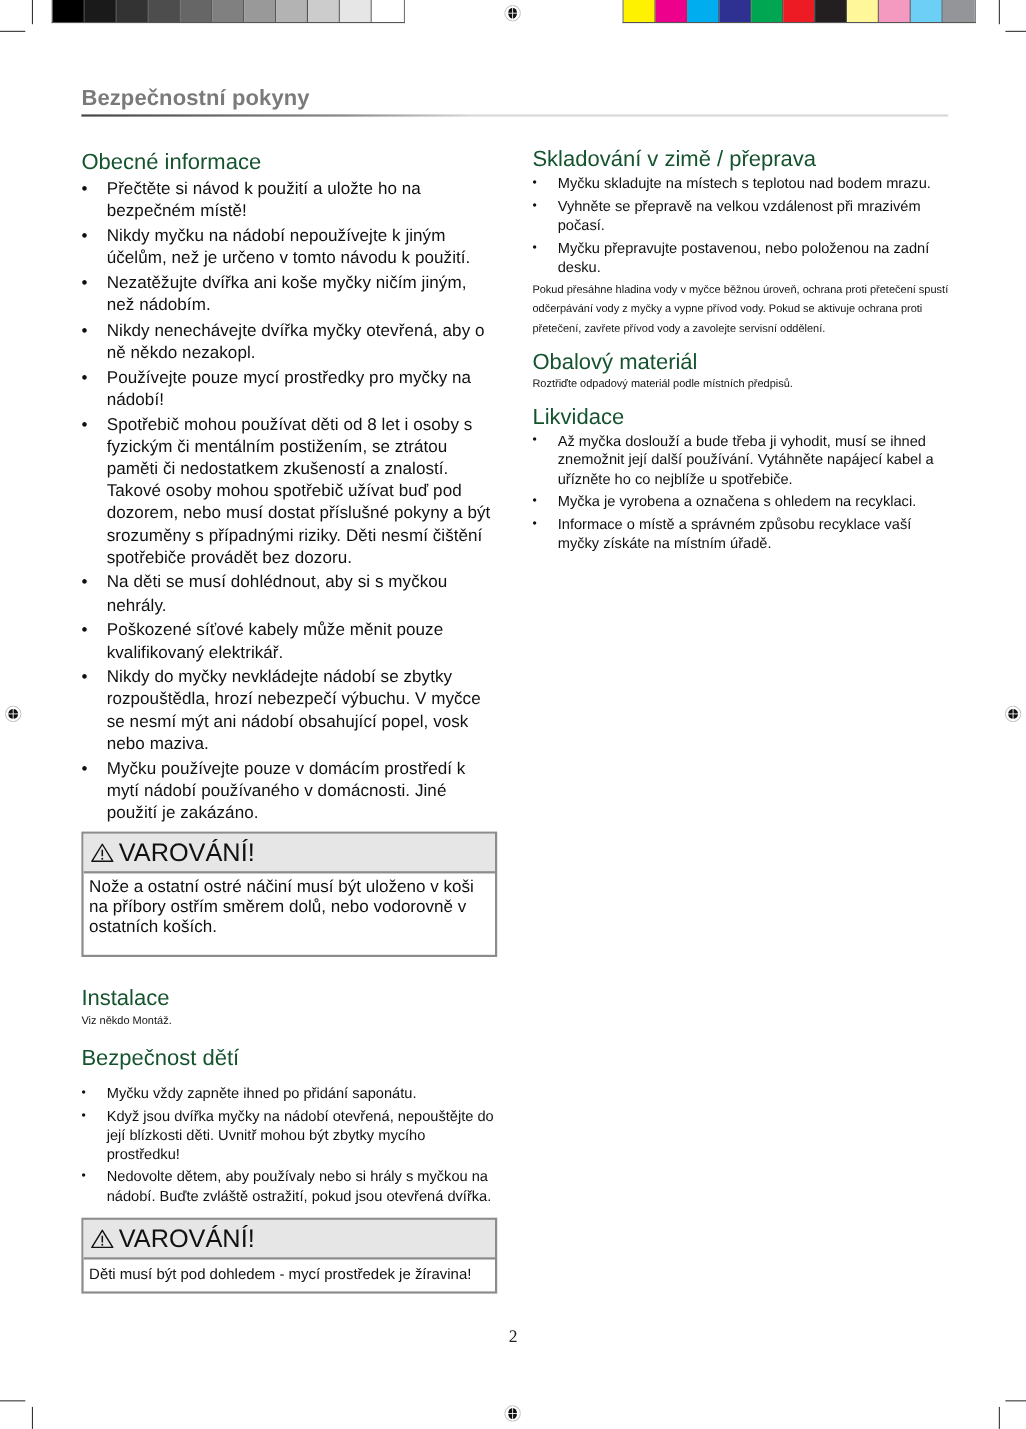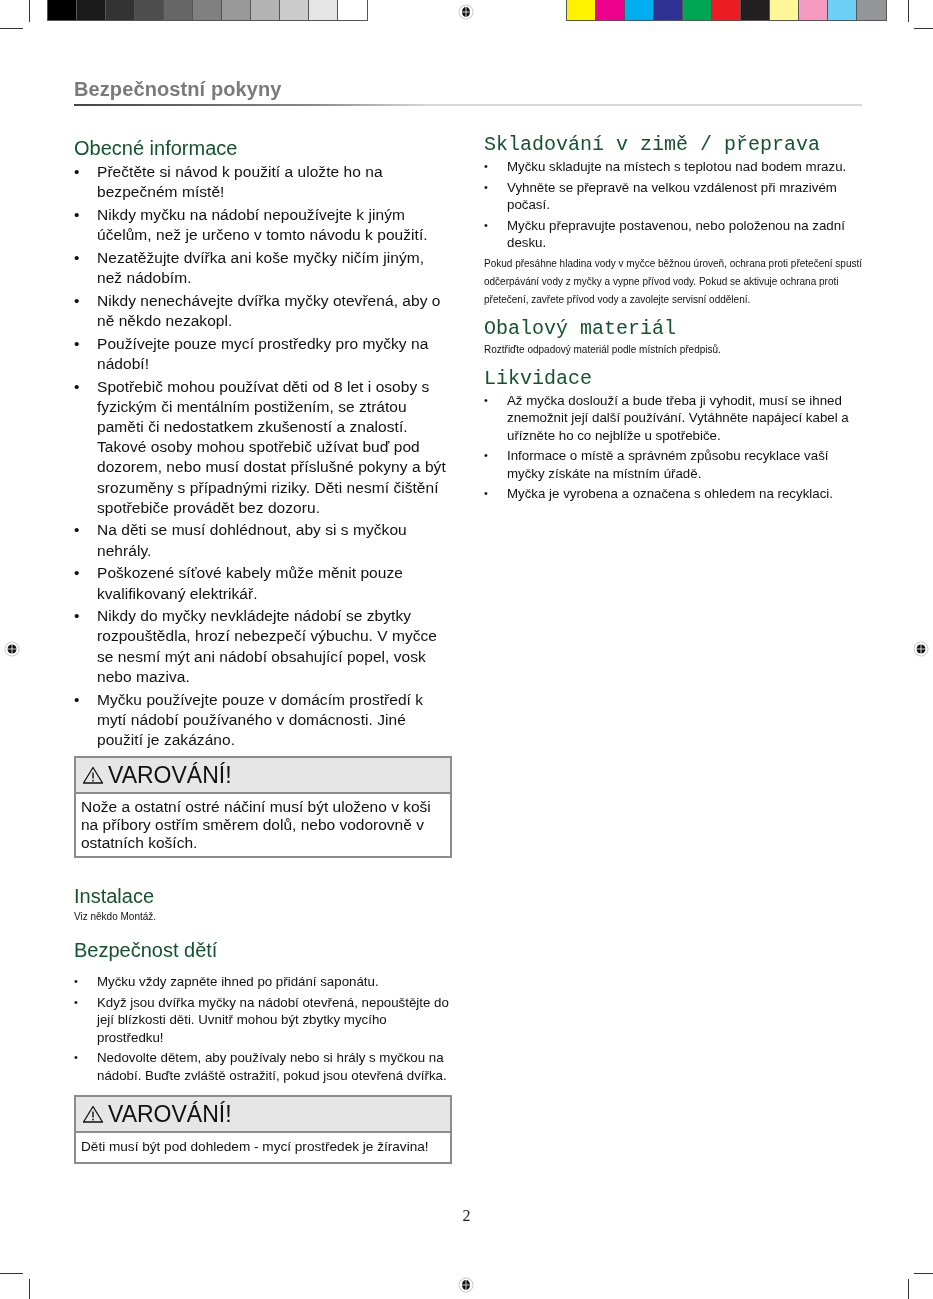--- a/index.html
+++ b/index.html
@@ -28,7 +28,7 @@
 
   h2.sec { font-weight: normal; margin: 0; color: #14532d; }
   .col-left h2.sec.big { font-size: 20px; line-height: 24px; }
-  .col-right h2.sec { font-size: 20px; line-height: 24px; font-family: Liberation Mono, monospace; }
+  .col-right h2.sec { font-size: 20px; line-height: 24px; }
 
   ul.bul { list-style: none; margin: 0; padding: 0; }
   ul.bul li { position: relative; padding-left: 23px; }

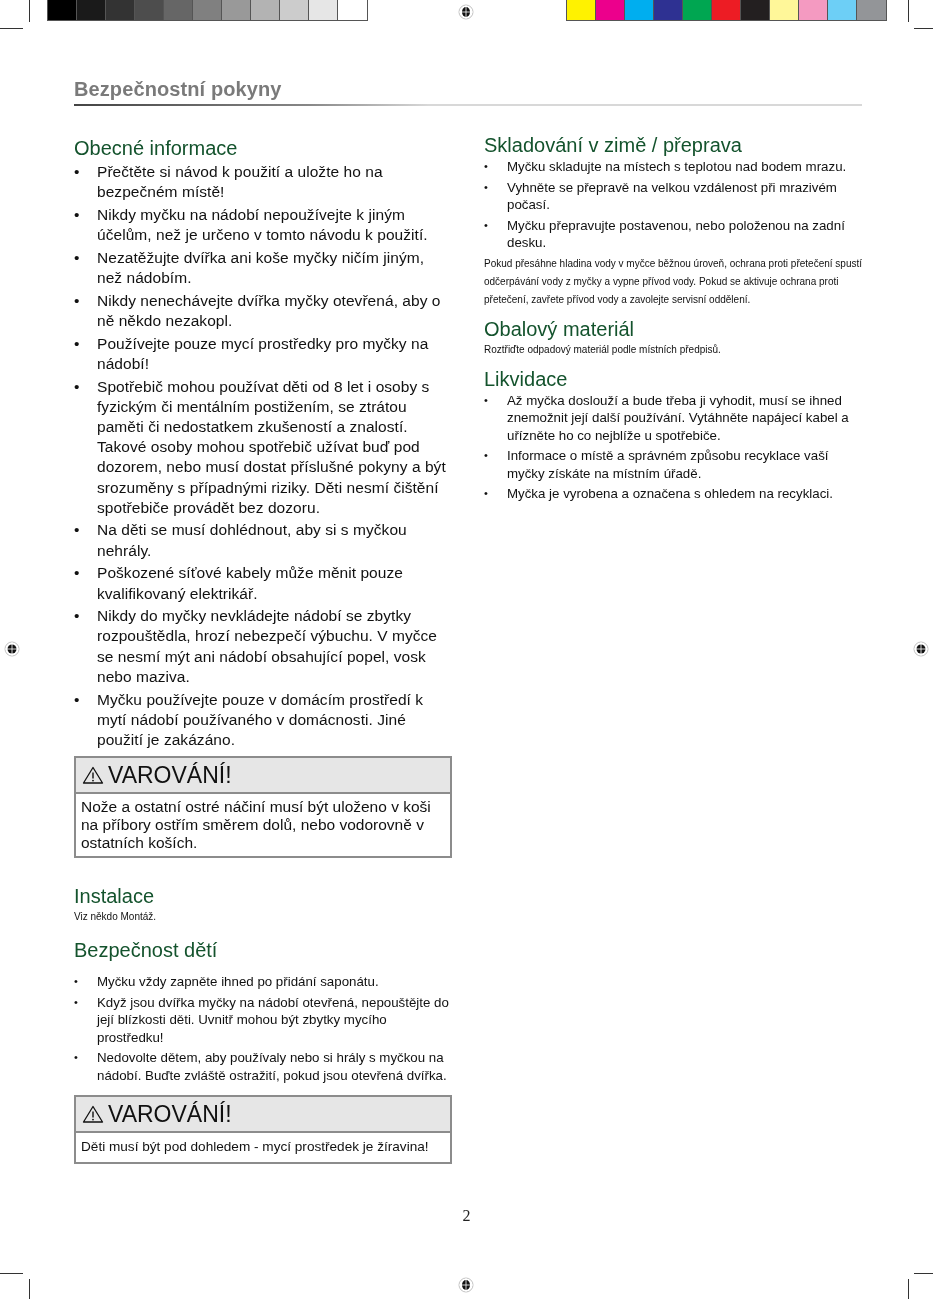--- a/index.html
+++ b/index.html
@@ -182,8 +182,8 @@
   <h2 class="sec" style="margin-top:8px;">Likvidace</h2>
   <ul class="bul l-small" style="margin-top:1px;">
     <li>Až myčka doslouží a bude třeba ji vyhodit, musí se ihned znemožnit její další používání. Vytáhněte napájecí kabel a uřízněte ho co nejblíže u spotřebiče.</li>
+    <li>Myčka je vyrobena a označena s ohledem na recyklaci.</li>
     <li>Informace o místě a správném způsobu recyklace vaší myčky získáte na místním úřadě.</li>
-    <li>Myčka je vyrobena a označena s ohledem na recyklaci.</li>
   </ul>
 </div>
 

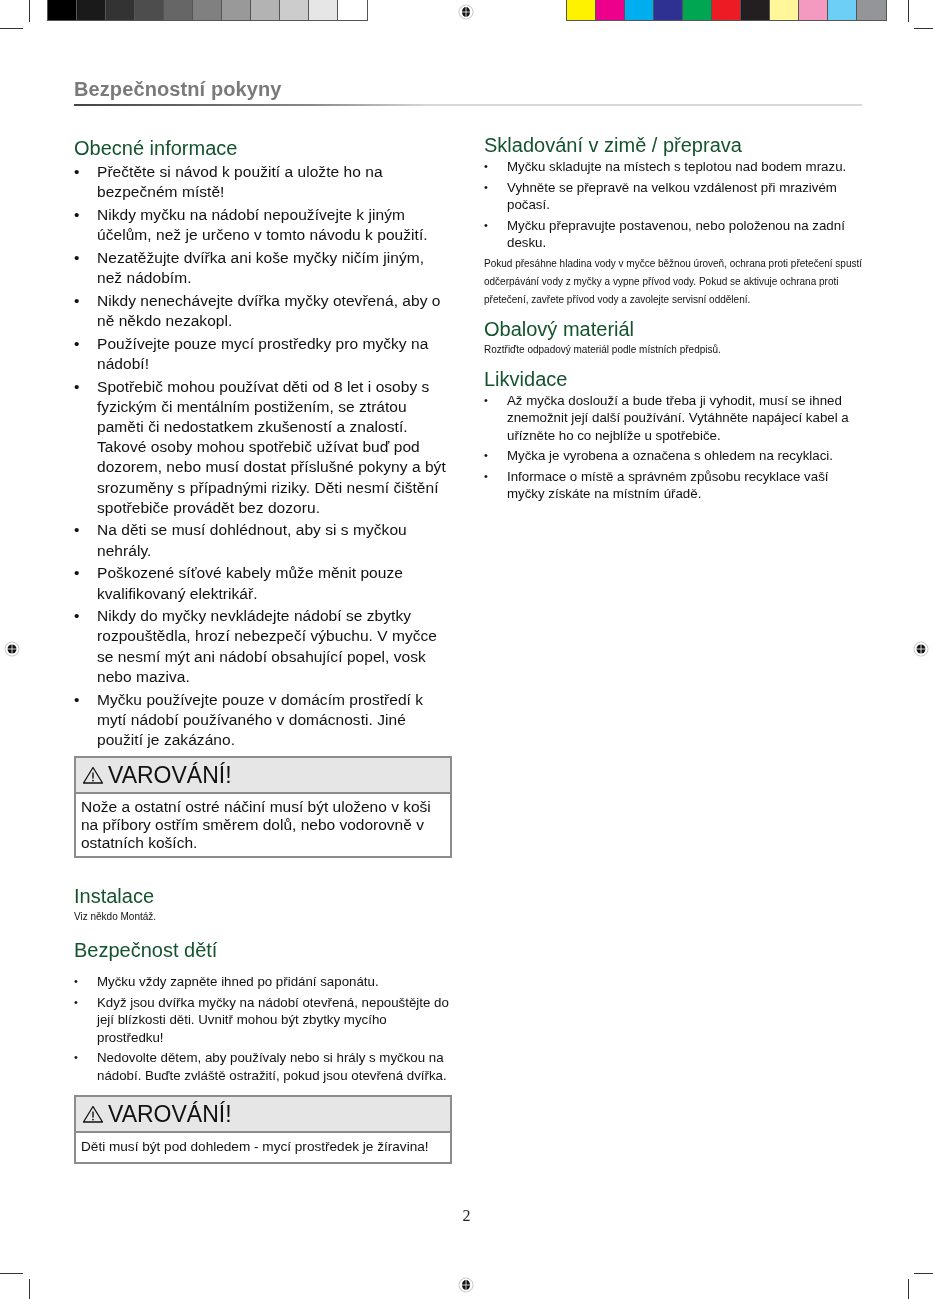--- a/index.html
+++ b/index.html
@@ -43,7 +43,7 @@
   .warn-head { background: #e6e6e6; border-bottom: 2px solid #8c8c8c; height: 34px;
                display: flex; align-items: center; padding-left: 6px; font-size: 23px; }
   .warn-head svg { margin-right: 4px; }
-  .warn-body { padding: 4px 6px 4px 5px; font-size: 15.5px; line-height: 18px; }
+  .warn-body { padding: 4px 6px 16px 5px; font-size: 15.5px; line-height: 18px; }
   .warn-body.small { font-size: 13.6px; line-height: 18px; padding: 5px 5px 6px 5px; }
 
   .page-num { position: absolute; left: 0; width: 933px; top: 1207px; text-align: center;

